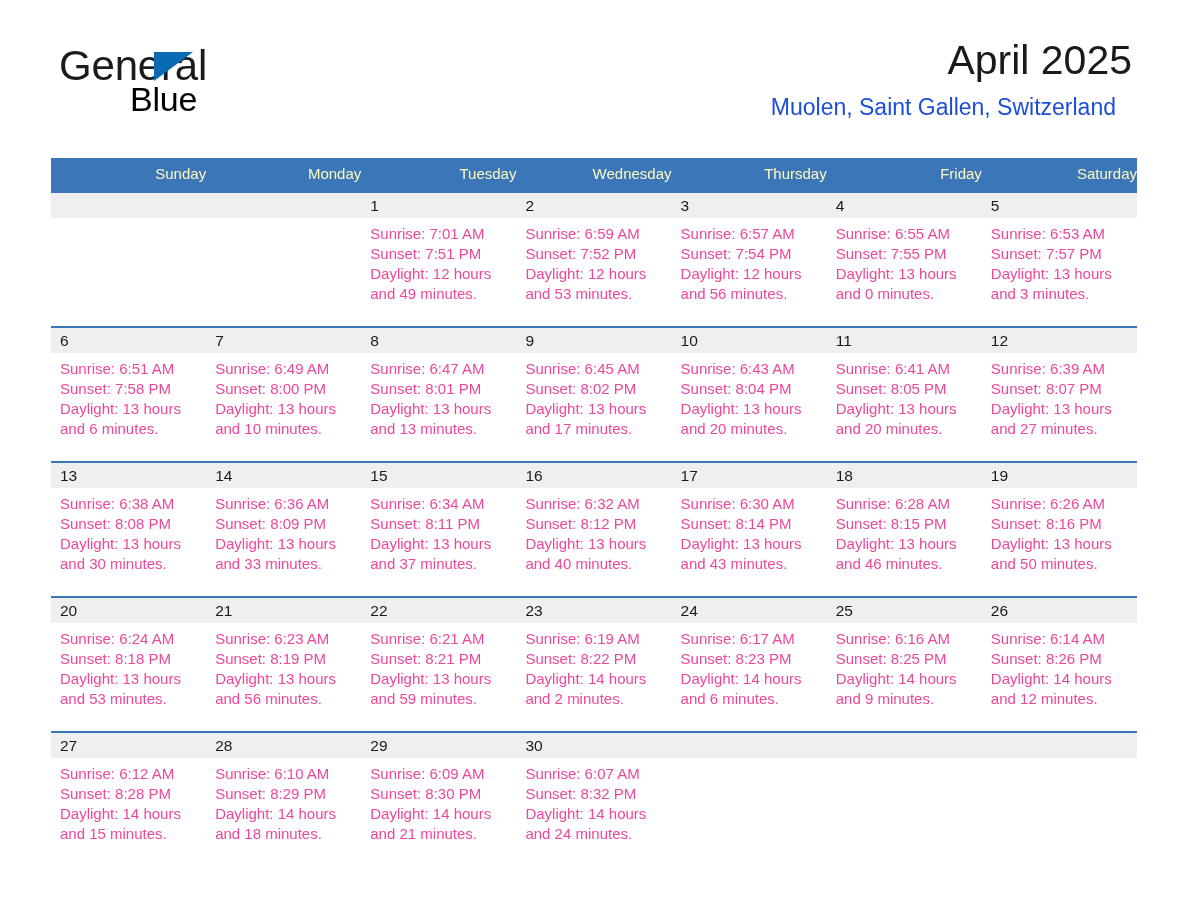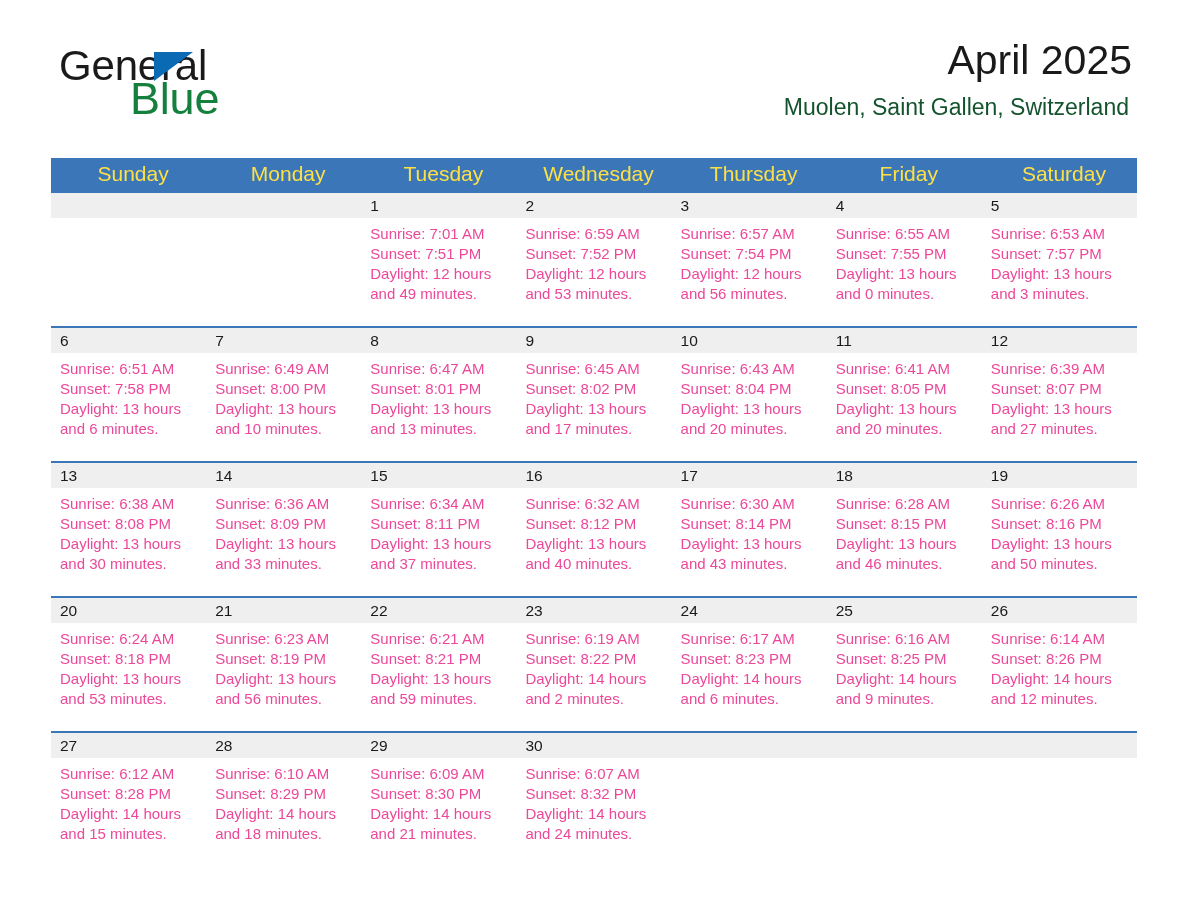--- a/index.html
+++ b/index.html
@@ -57,9 +57,9 @@
     position: relative;
     margin-top: -3px;
     padding-left: 71px;
-    font-size: 45px;
+    font-size: 34px;
     line-height: 36px;
-    color: #15803d;
+    color: #000000;
     letter-spacing: -0.2px;
   }
 

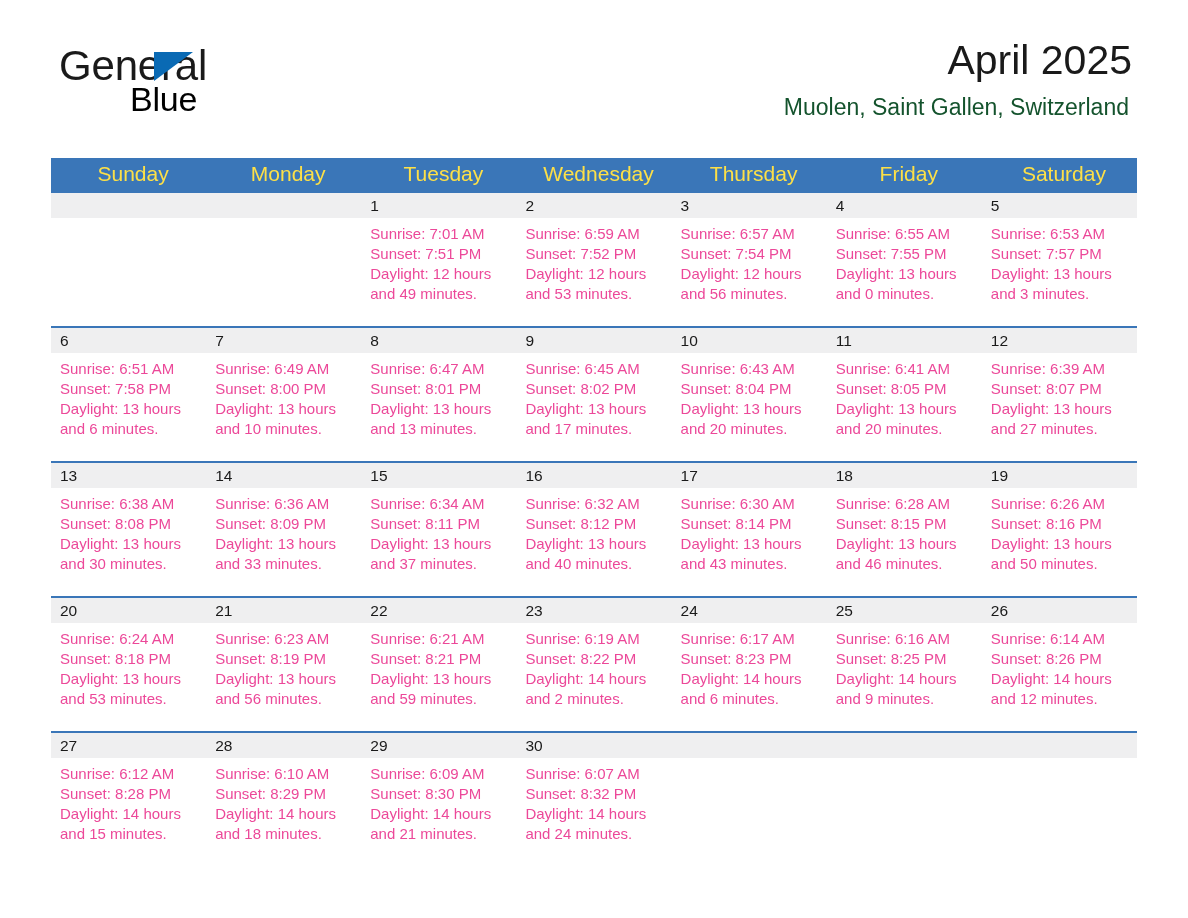--- a/index.html
+++ b/index.html
@@ -79,8 +79,8 @@
   .cal-subtitle {
     font-size: 23px;
     line-height: 30px;
-    color: #14532d;
-    margin: 8px 3px 0 0;
+    color: #1d4ed8;
+    margin: 8px 16px 0 0;
     font-weight: normal;
   }
 

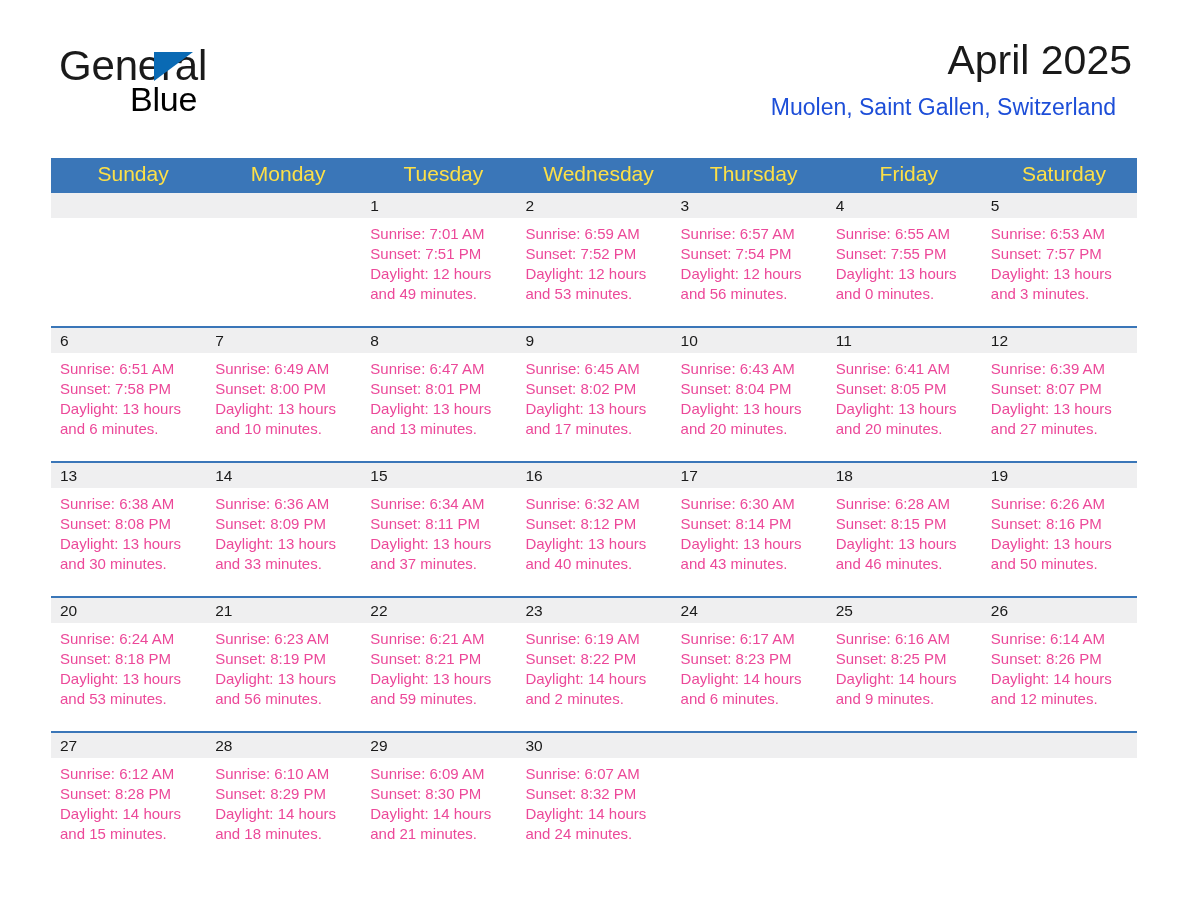--- a/index.html
+++ b/index.html
@@ -97,10 +97,10 @@
 
   .calendar thead th {
     background: #3a76b8;
-    color: #fde047;
-    font-size: 21px;
+    color: #fef9c3;
+    font-size: 15px;
     font-weight: normal;
-    text-align: center;
+    text-align: right;
     padding: 7px 0 8px 9px;
     height: 18px;
     line-height: 18px;

